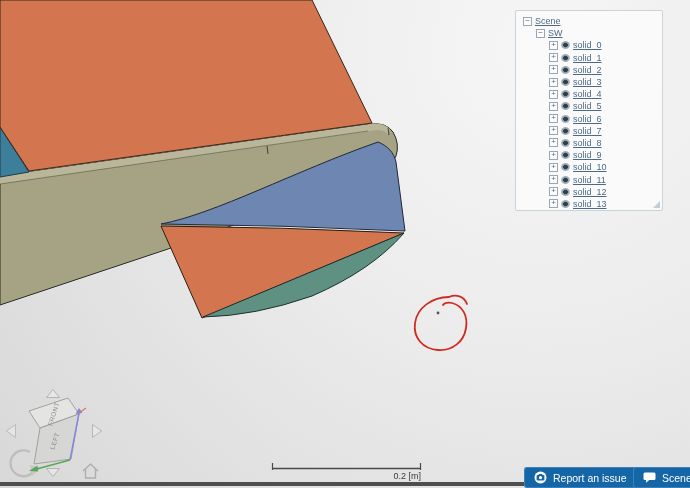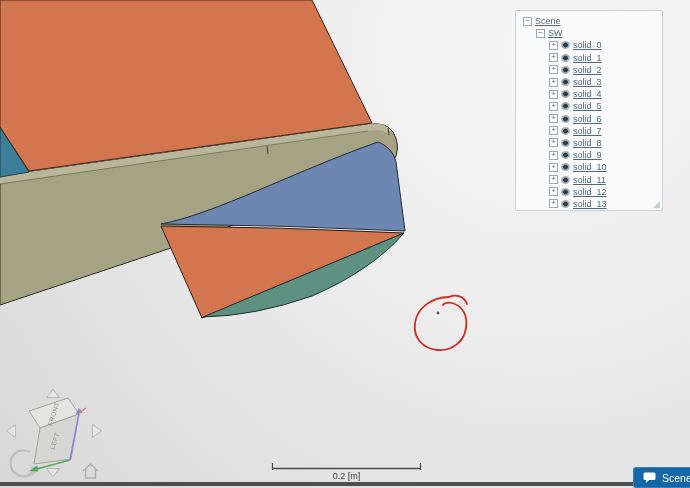--- a/index.html
+++ b/index.html
@@ -39,7 +39,7 @@
 
   
   .scale-label {
-    position:absolute; left:272px; top:471px; width:149px; text-align:center;
+    position:absolute; left:272px; top:471px; width:149px; text-align:right;
     font-size:9px; color:#3c3c3c; z-index:2;
   }
 

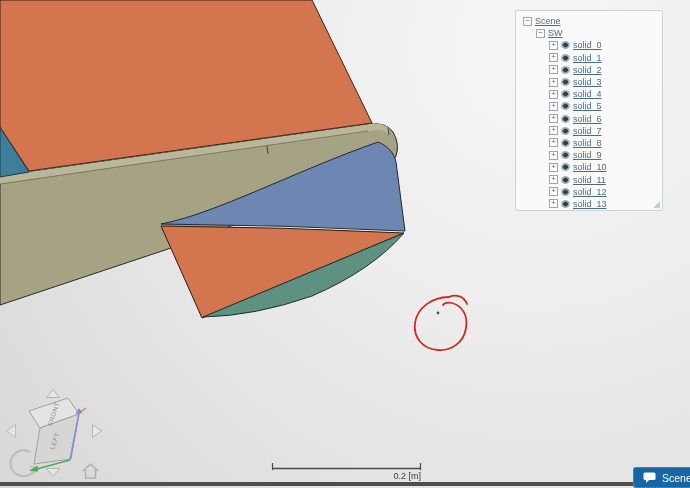--- a/index.html
+++ b/index.html
@@ -214,6 +214,17 @@
 
   <div class="bottombar"></div>
 
+  <div class="btn report">
+    <span>
+      <svg width="13" height="13" viewBox="0 0 13 13">
+        <circle cx="6.5" cy="6.5" r="6" fill="#fff"></circle>
+        <rect x="2.6" y="4" width="7.8" height="5.4" rx="1" fill="var(--button-blue,#1566a7)"></rect>
+        <rect x="4.6" y="2.9" width="3.8" height="1.6" rx="0.5" fill="var(--button-blue,#1566a7)"></rect>
+        <circle cx="6.5" cy="6.7" r="1.6" fill="#fff"></circle>
+      </svg>
+    </span>
+    <span>Report an issue</span>
+  </div>
 
   <div class="btn chat">
     <span>

